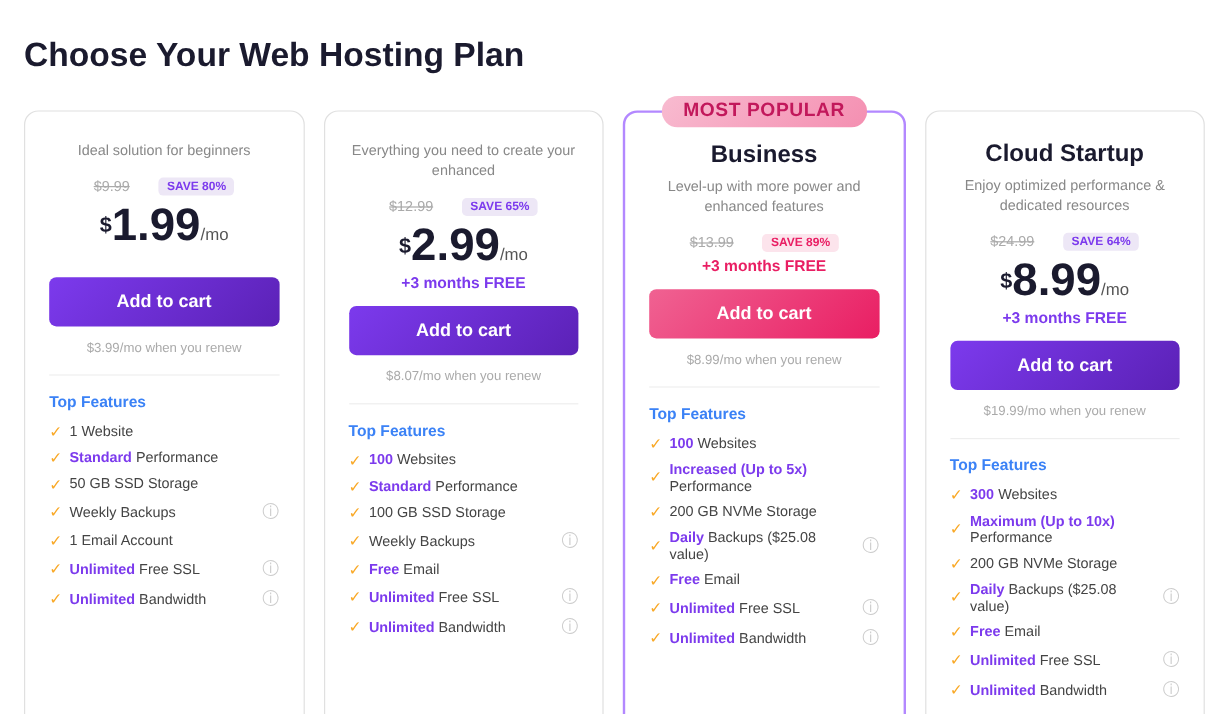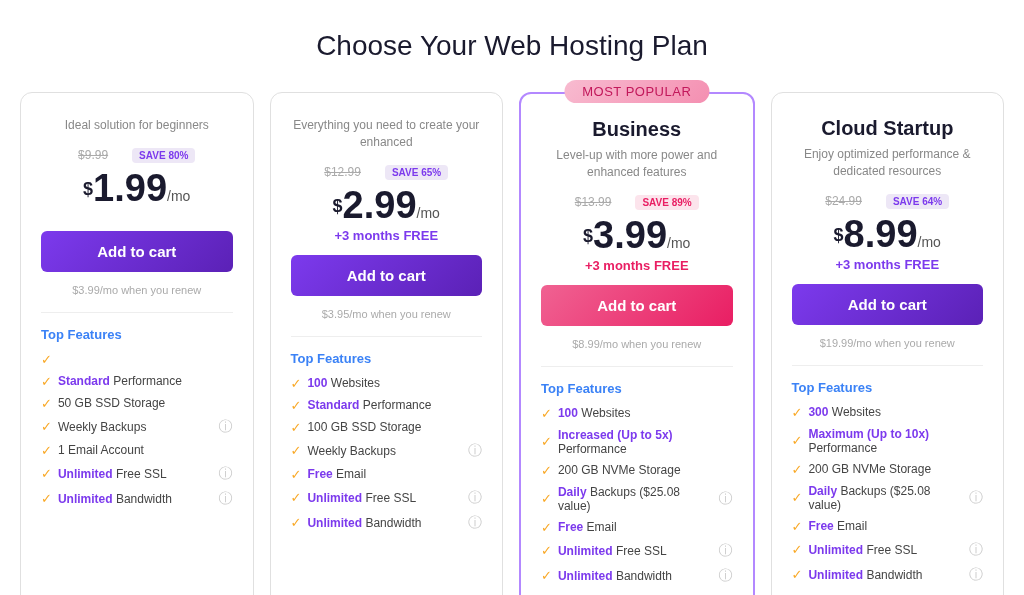--- a/index.html
+++ b/index.html
@@ -10,9 +10,9 @@
       color: #333;
     }
     h1 {
-      text-align: center;
+      text-align: left;
       font-size: 28px;
-      font-weight: 400;
+      font-weight: 700;
       color: #1a1a2e;
       margin-bottom: 30px;
     }

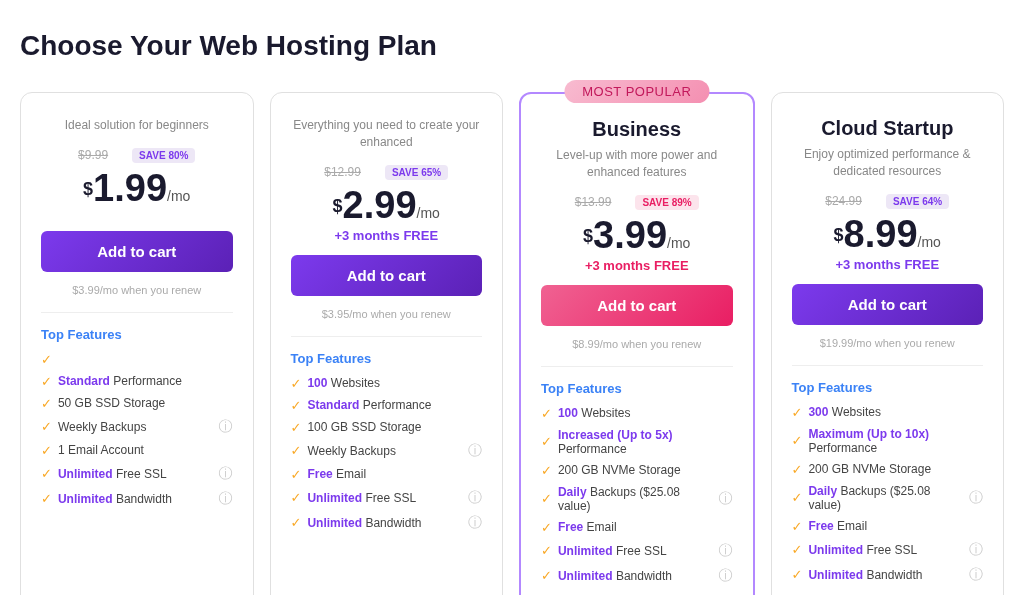--- a/index.html
+++ b/index.html
@@ -42,8 +42,8 @@
       transform: translateX(-50%);
       background: linear-gradient(135deg, #f8bbd0, #f48fb1);
       color: #c2185b;
-      font-size: 13px;
-      font-weight: 400;
+      font-size: 16px;
+      font-weight: 700;
       padding: 4px 18px;
       border-radius: 20px;
       white-space: nowrap;

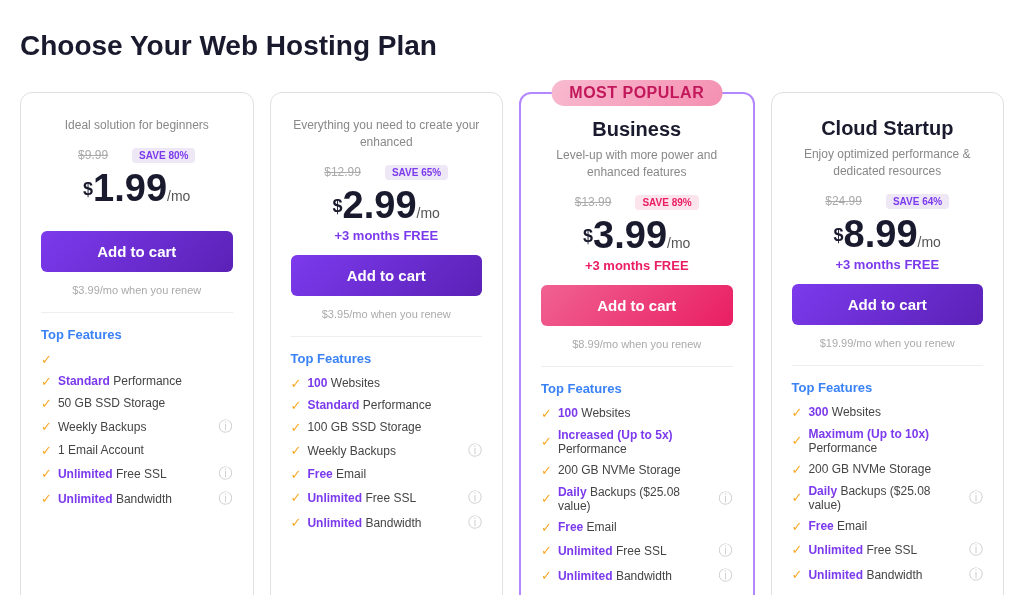--- a/index.html
+++ b/index.html
@@ -303,9 +303,6 @@
     <span class="original-price">$13.99</span>
     <span class="save-badge pink">SAVE 89%</span>
   </div>
-      <div class="main-price">
-    <span class="dollar">$</span><span class="amount">3.99</span><span class="per">/mo</span>
-  </div>
       <div class="free-months pink">+3 months FREE</div>
       <button class="add-to-cart-btn btn-pink">Add to cart</button>
       <div class="renew-note">$8.99/mo when you renew</div>

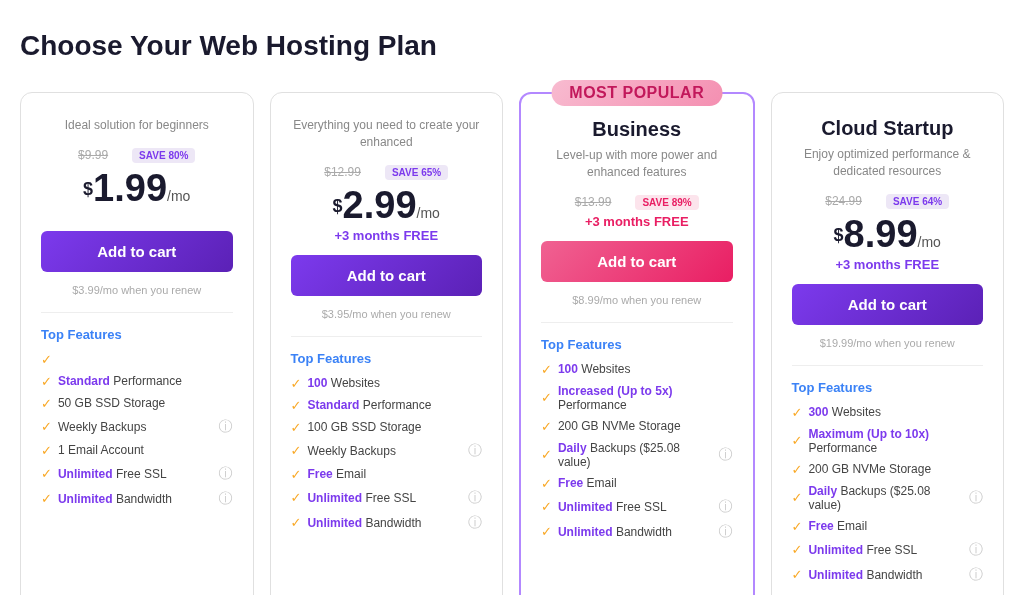--- a/index.html
+++ b/index.html
@@ -254,7 +254,7 @@
   </div>
       <div class="free-months ">+3 months FREE</div>
       <button class="add-to-cart-btn btn-purple">Add to cart</button>
-      <div class="renew-note">$3.95/mo when you renew</div>
+      <div class="renew-note">$8.07/mo when you renew</div>
       <hr class="divider">
       <div class="top-features-title">Top Features</div>
       <ul class="feature-list">

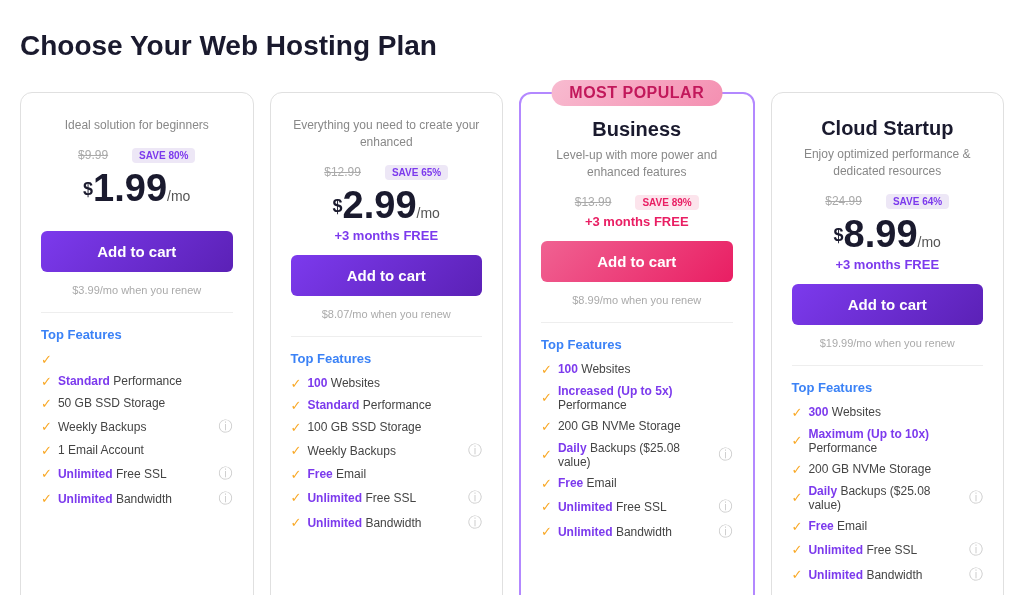--- a/index.html
+++ b/index.html
@@ -209,6 +209,7 @@
       <ul class="feature-list">
         <li>
       <span class="check">✓</span>
+      <span class="feature-text">1 Website</span>
 
     </li>
         <li>

